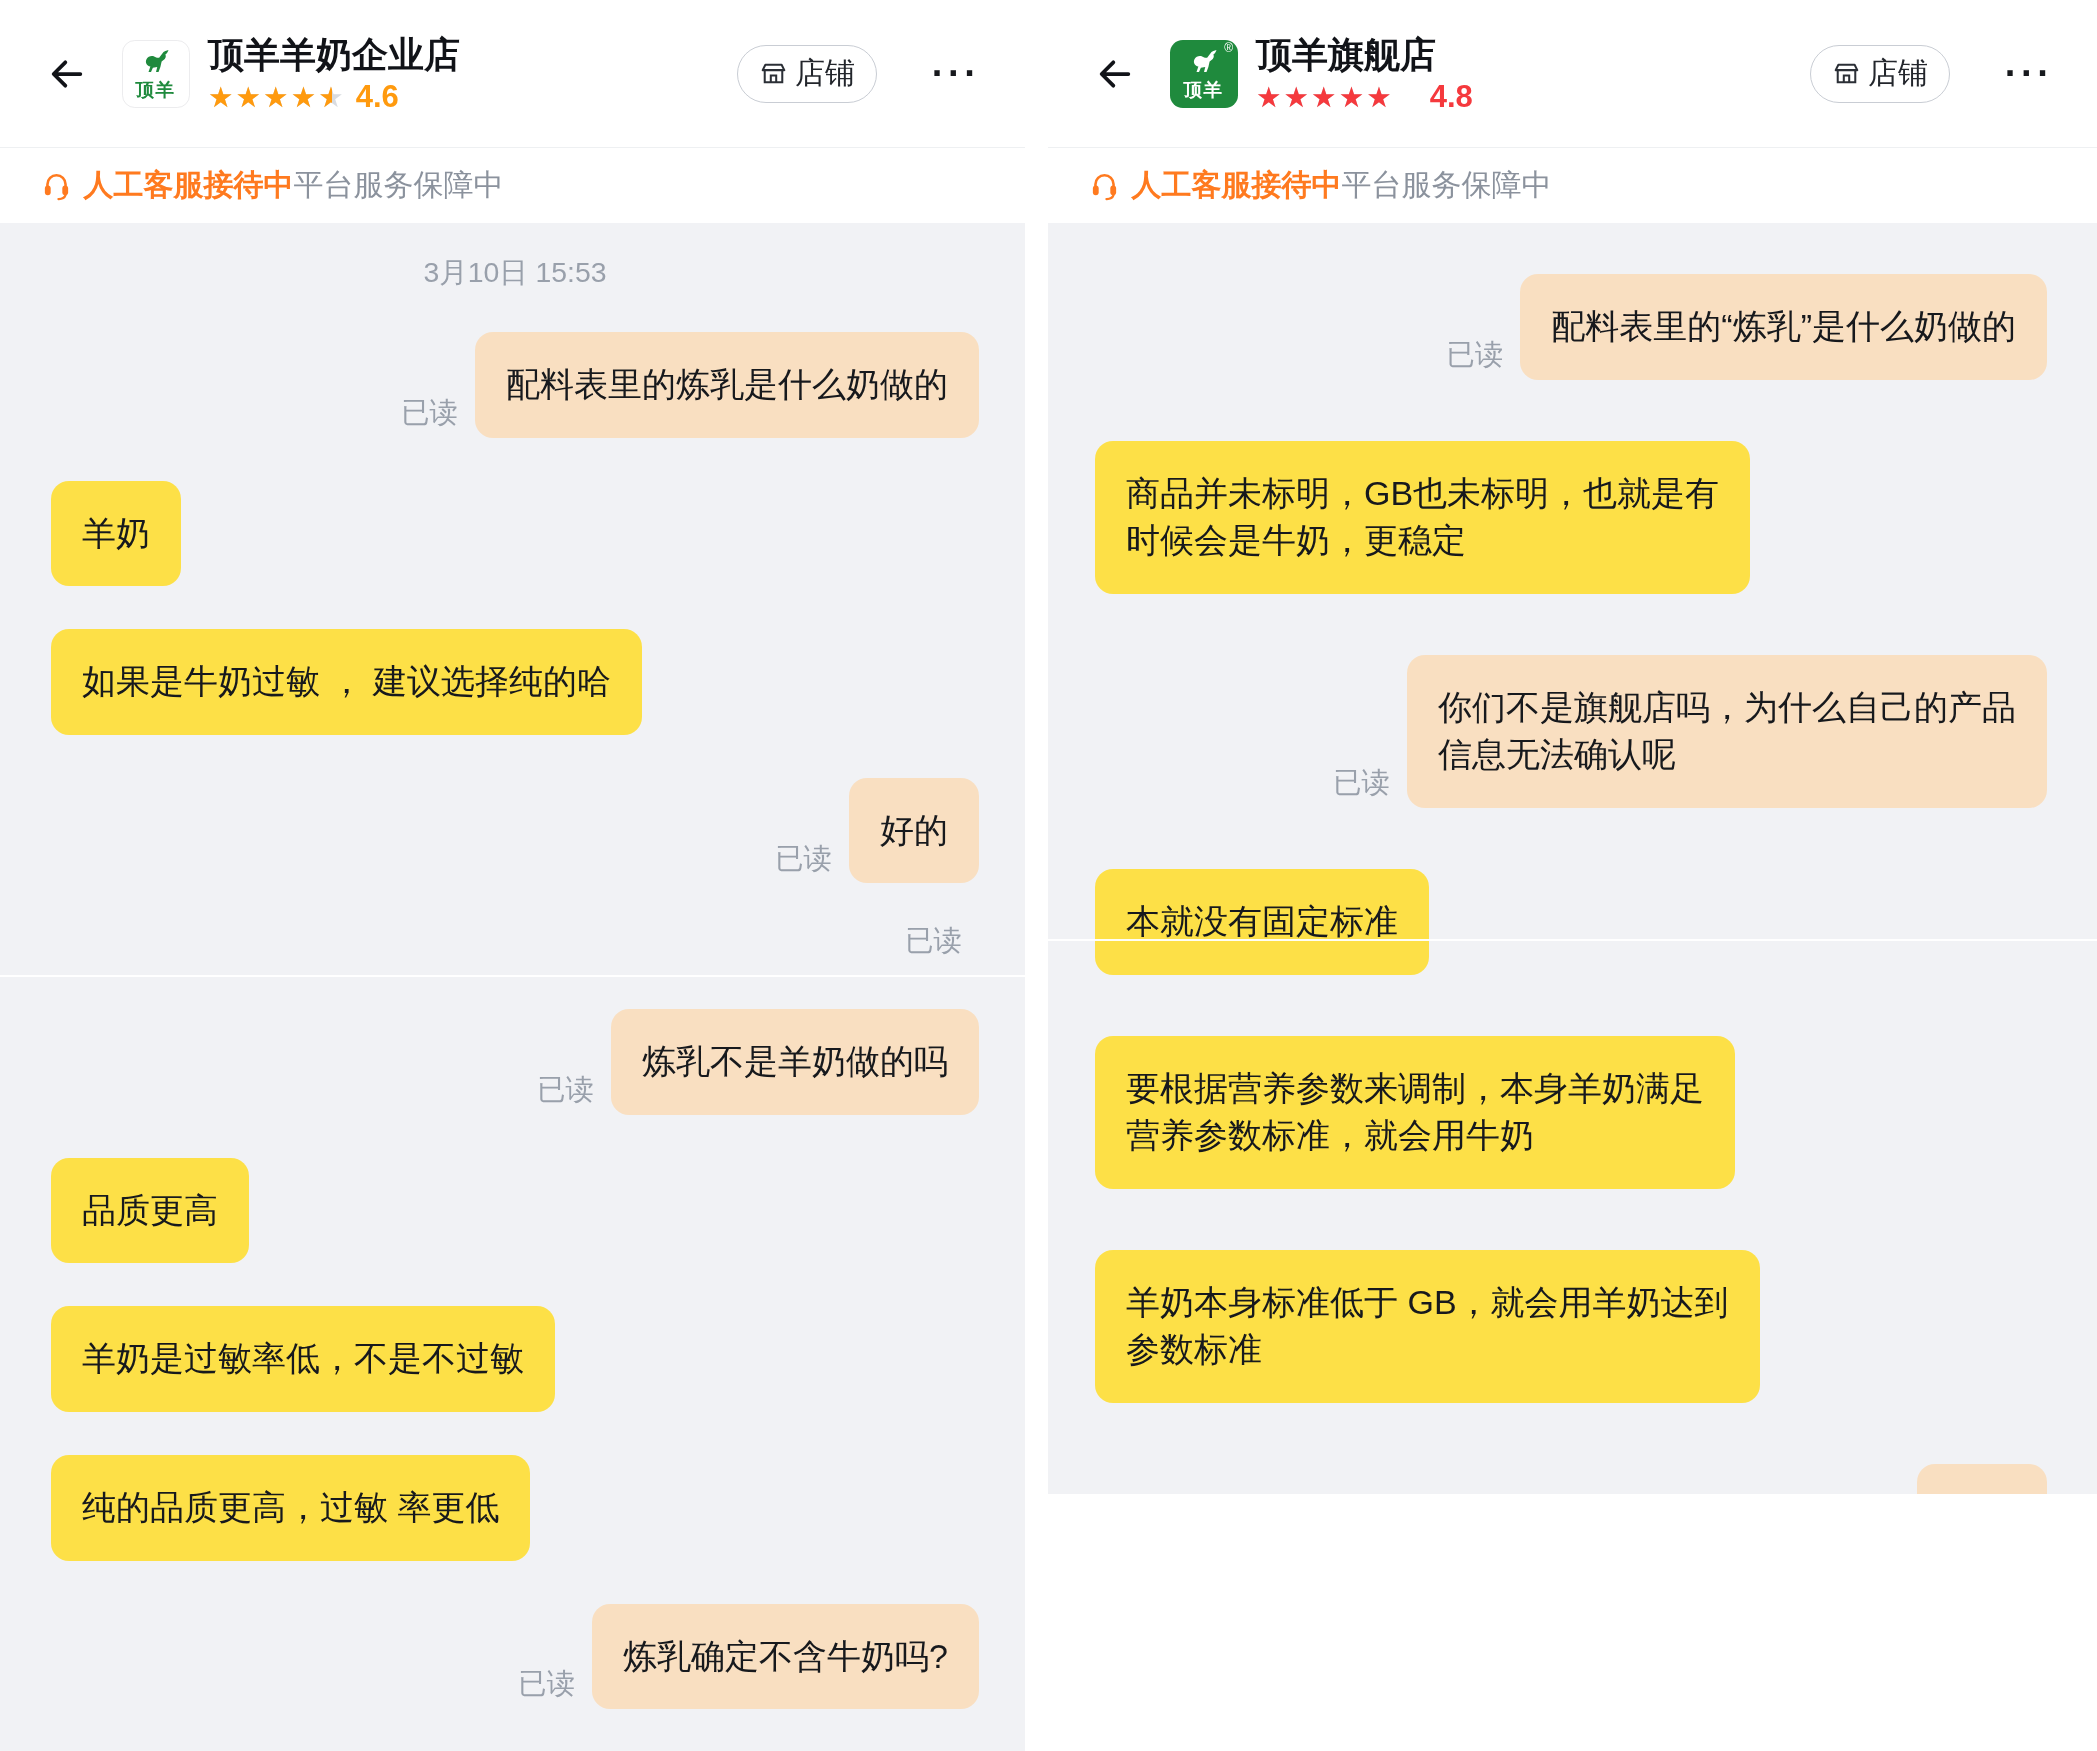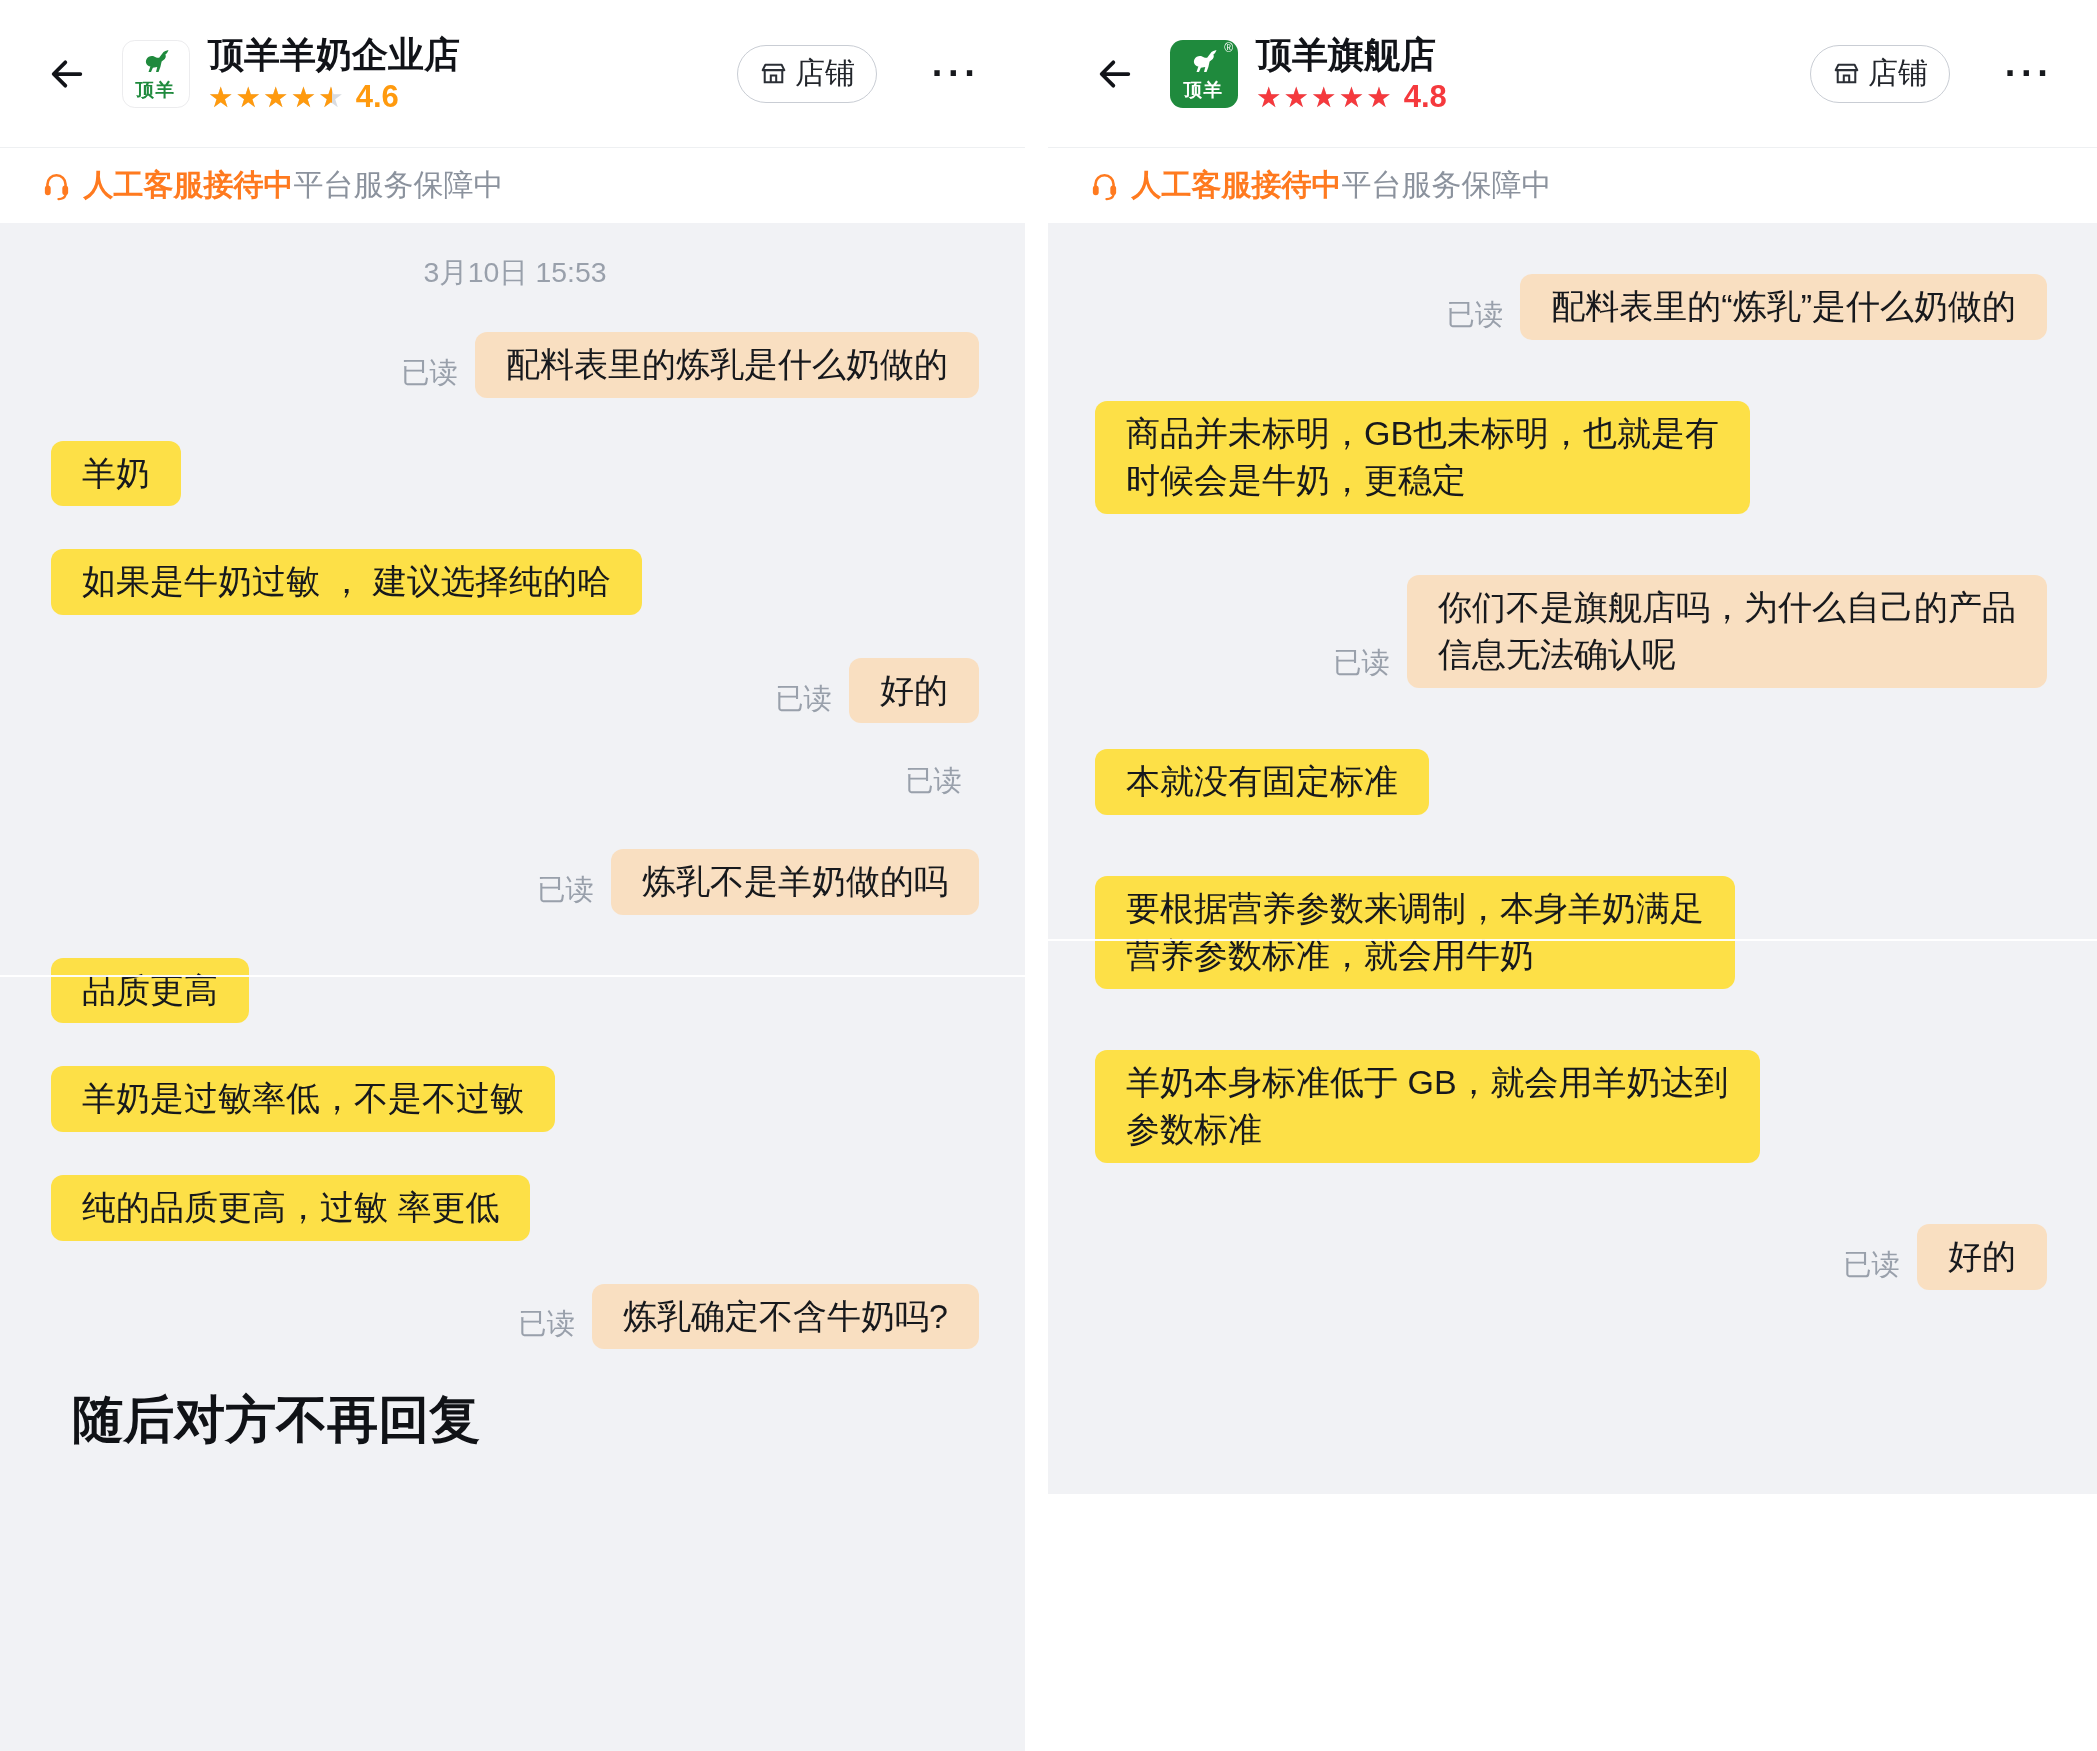--- a/index.html
+++ b/index.html
@@ -49,7 +49,7 @@
   .panel-right .stars-fg{color:var(--rating-red);}
   .rating-value{font-size:31px;font-weight:700;line-height:1;}
   .panel-left .rating-value{color:var(--rating-orange);}
-  .panel-right .rating-value{color:var(--rating-red);}
+  .panel-right .rating-value{color:var(--rating-red);margin-left:26px;}
   .spacer{flex:1;}
   .shop-btn{
     display:flex;align-items:center;gap:8.5px;height:58px;padding:0 21.3px;

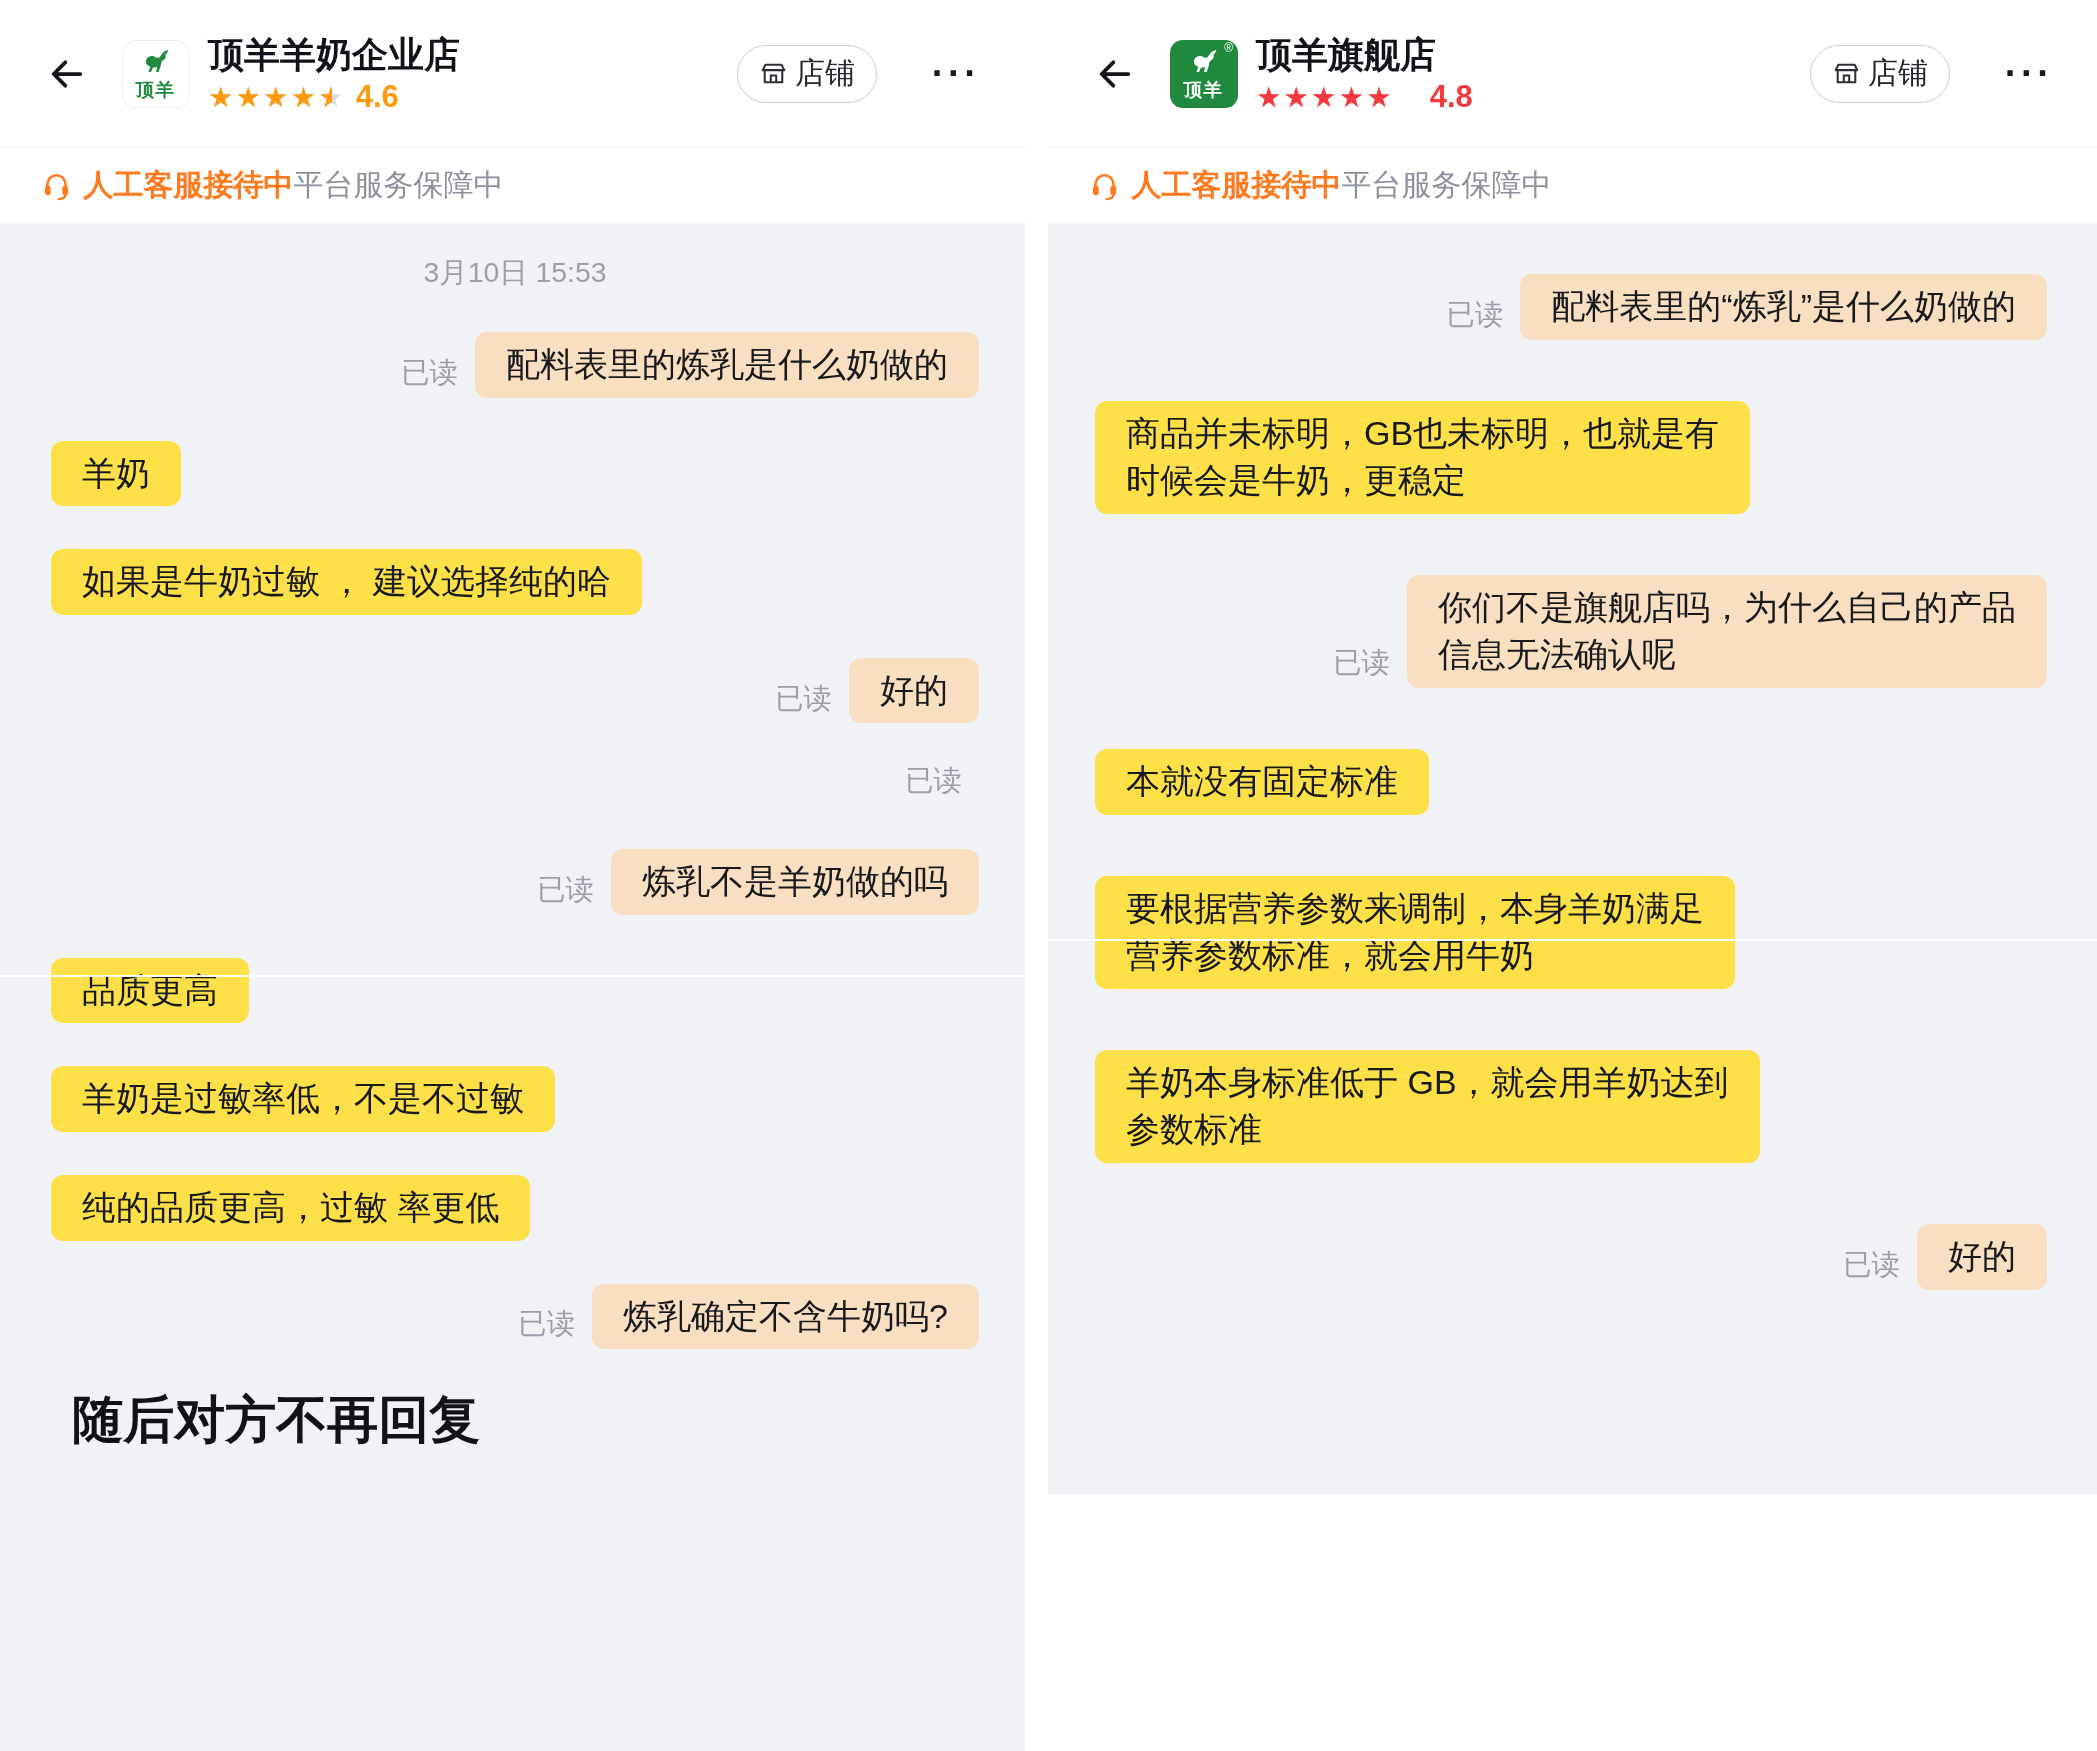--- a/index.html
+++ b/index.html
@@ -77,7 +77,7 @@
   .row.user{justify-content:flex-end;}
   .read{flex:none;font-size:28.4px;color:var(--muted);margin:0 17px 11.4px 0;line-height:1;}
   .bubble{
-    max-width:789px;padding:9px 31px;font-size:34px;line-height:1.40;border-radius:12px;
+    max-width:789px;padding:29px 31px;font-size:34px;line-height:1.40;border-radius:18px;
     color:#17191d;white-space:pre-wrap;word-break:break-word;
   }
   .user-bubble{background:var(--user-bubble);}

